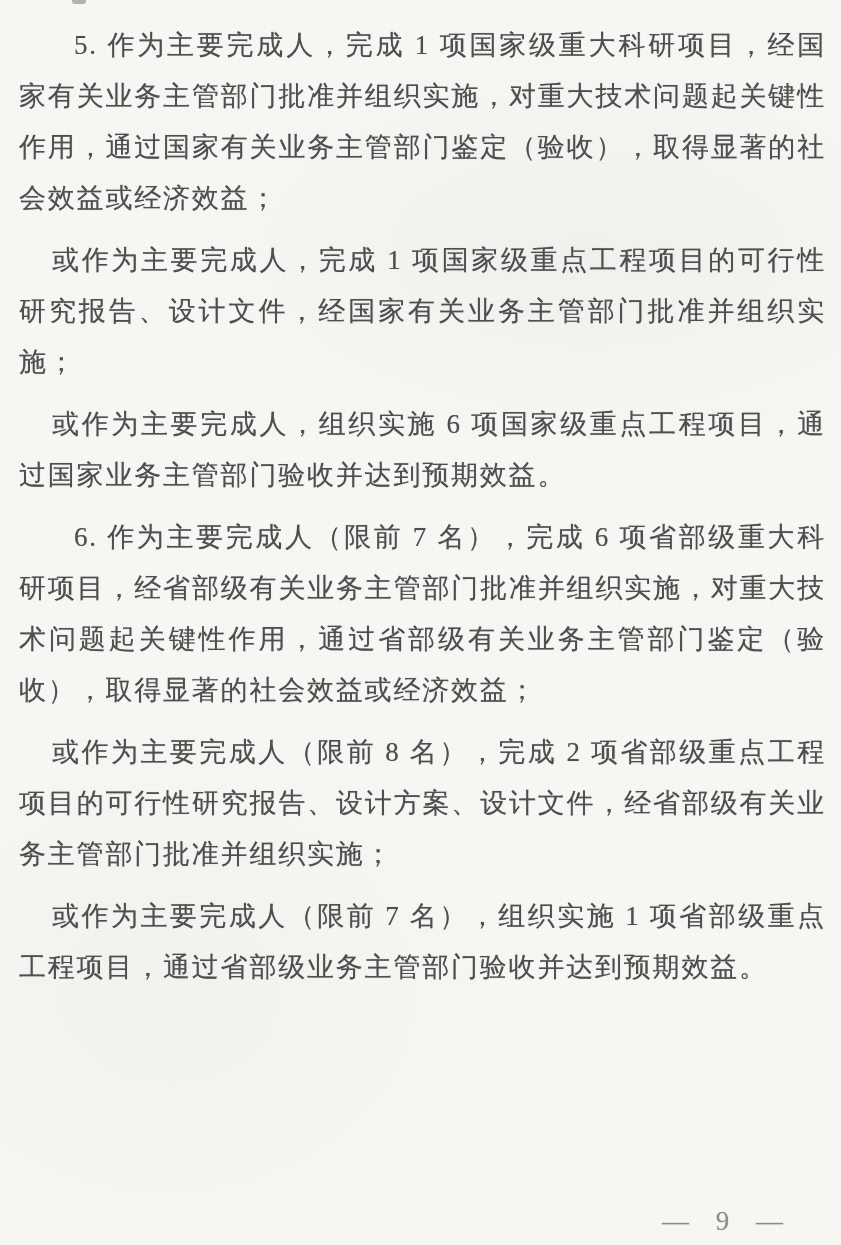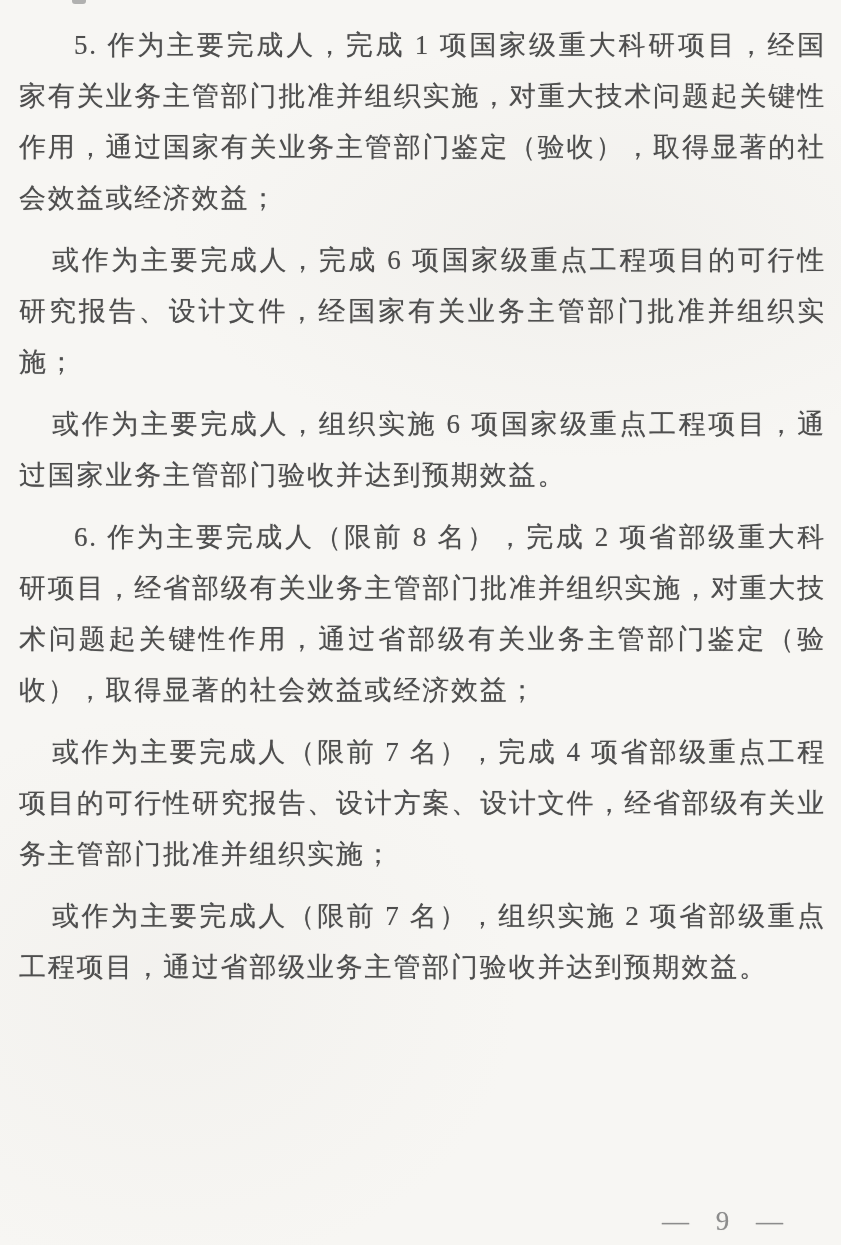--- a/index.html
+++ b/index.html
@@ -63,7 +63,7 @@
 
   <p class="doc-para indent-num">5. 作为主要完成人，完成 1 项国家级重大科研项目，经国家有关业务主管部门批准并组织实施，对重大技术问题起关键性作用，通过国家有关业务主管部门鉴定（验收），取得显著的社会效益或经济效益；</p>
 
-  <p class="doc-para indent-sub">或作为主要完成人，完成 6 项国家级重点工程项目的可行性研究报告、设计文件，经国家有关业务主管部门批准并组织实施；</p>
+  <p class="doc-para indent-sub">或作为主要完成人，完成 1 项国家级重点工程项目的可行性研究报告、设计文件，经国家有关业务主管部门批准并组织实施；</p>
 
   <p class="doc-para indent-sub">或作为主要完成人，组织实施 6 项国家级重点工程项目，通过国家业务主管部门验收并达到预期效益。</p>
 

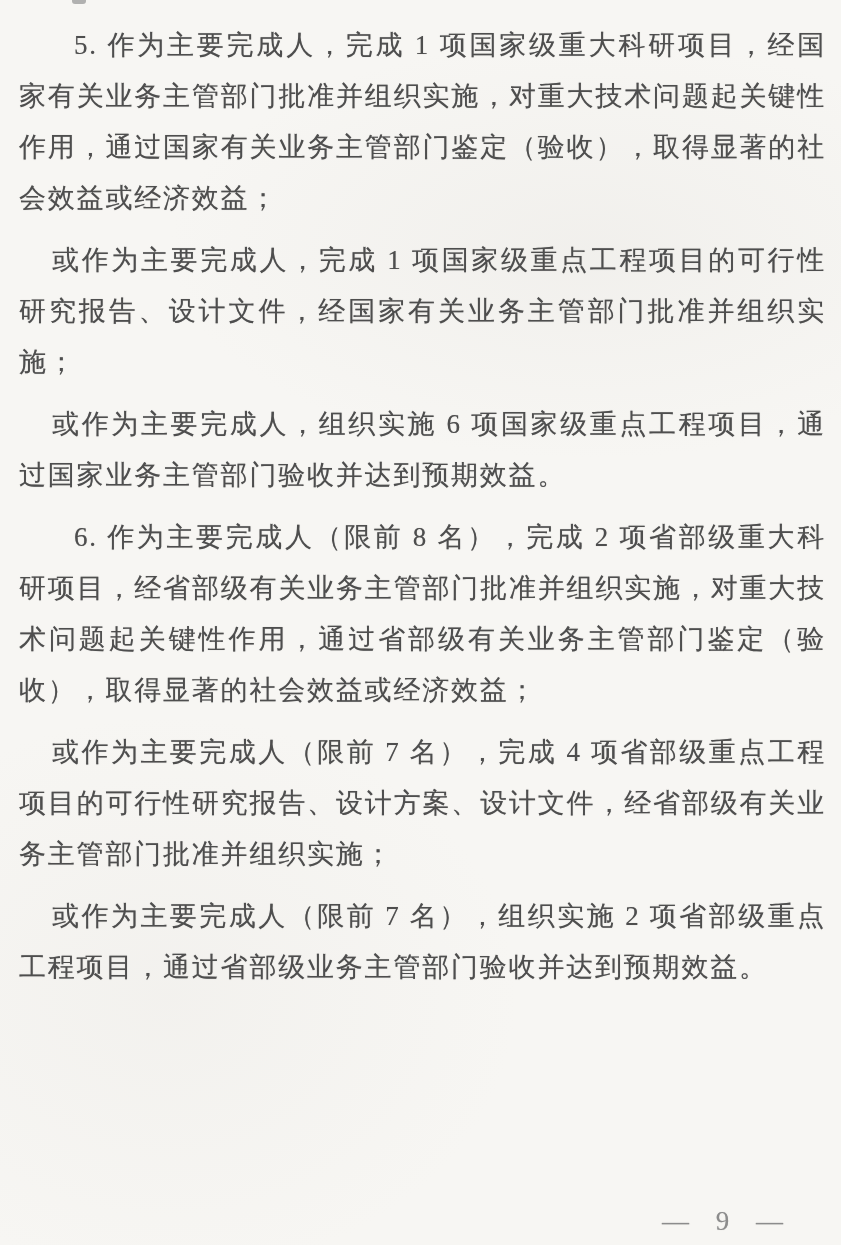--- a/index.html
+++ b/index.html
@@ -67,7 +67,7 @@
 
   <p class="doc-para indent-sub">或作为主要完成人，组织实施 6 项国家级重点工程项目，通过国家业务主管部门验收并达到预期效益。</p>
 
-  <p class="doc-para indent-num">6. 作为主要完成人（限前 8 名），完成 2 项省部级重大科研项目，经省部级有关业务主管部门批准并组织实施，对重大技术问题起关键性作用，通过省部级有关业务主管部门鉴定（验收），取得显著的社会效益或经济效益；</p>
+  <p class="doc-para indent-num">6. 作为主要完成人（限前 7 名），完成 6 项省部级重大科研项目，经省部级有关业务主管部门批准并组织实施，对重大技术问题起关键性作用，通过省部级有关业务主管部门鉴定（验收），取得显著的社会效益或经济效益；</p>
 
   <p class="doc-para indent-sub">或作为主要完成人（限前 7 名），完成 4 项省部级重点工程项目的可行性研究报告、设计方案、设计文件，经省部级有关业务主管部门批准并组织实施；</p>
 

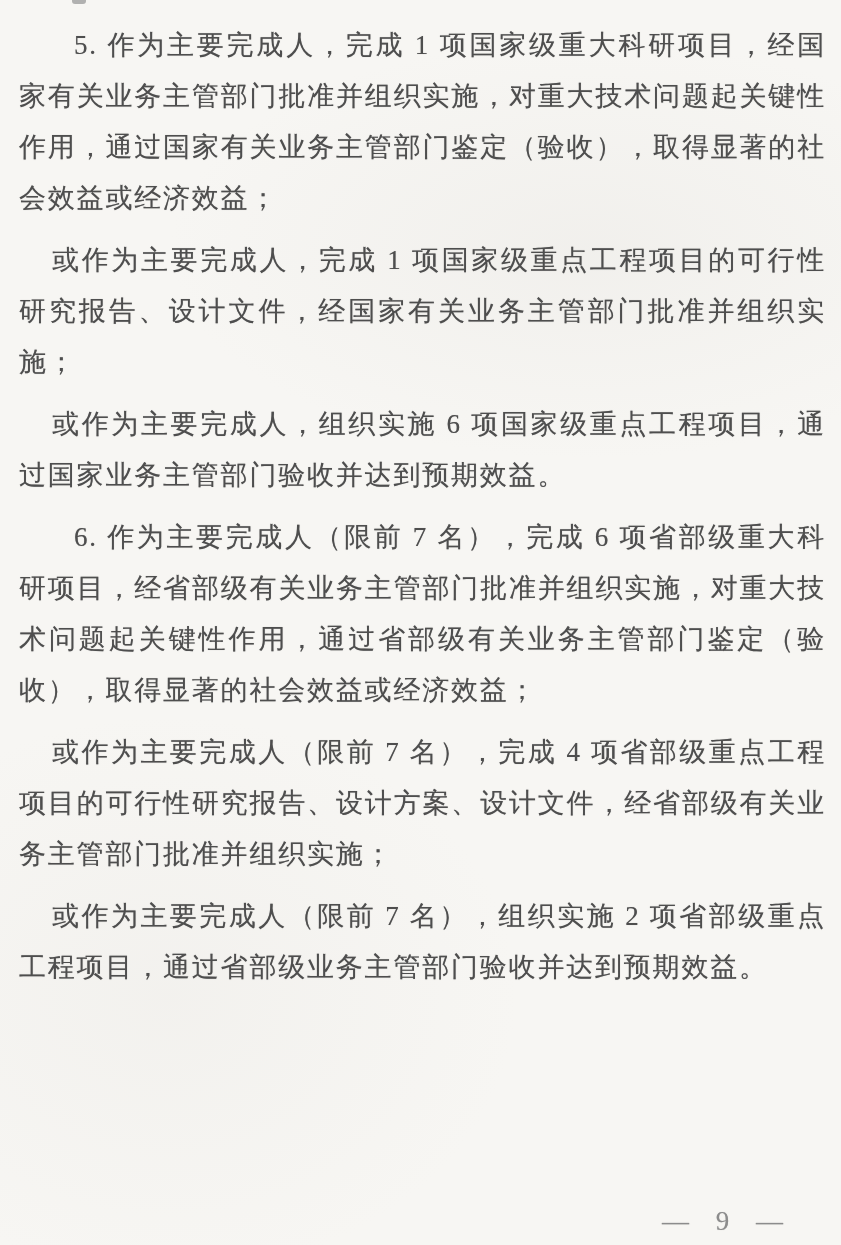--- a/index.html
+++ b/index.html
@@ -69,7 +69,7 @@
 
   <p class="doc-para indent-num">6. 作为主要完成人（限前 7 名），完成 6 项省部级重大科研项目，经省部级有关业务主管部门批准并组织实施，对重大技术问题起关键性作用，通过省部级有关业务主管部门鉴定（验收），取得显著的社会效益或经济效益；</p>
 
-  <p class="doc-para indent-sub">或作为主要完成人（限前 7 名），完成 4 项省部级重点工程项目的可行性研究报告、设计方案、设计文件，经省部级有关业务主管部门批准并组织实施；</p>
+  <p class="doc-para indent-sub">或作为主要完成人（限前 8 名），完成 2 项省部级重点工程项目的可行性研究报告、设计方案、设计文件，经省部级有关业务主管部门批准并组织实施；</p>
 
   <p class="doc-para indent-sub">或作为主要完成人（限前 7 名），组织实施 2 项省部级重点工程项目，通过省部级业务主管部门验收并达到预期效益。</p>
 

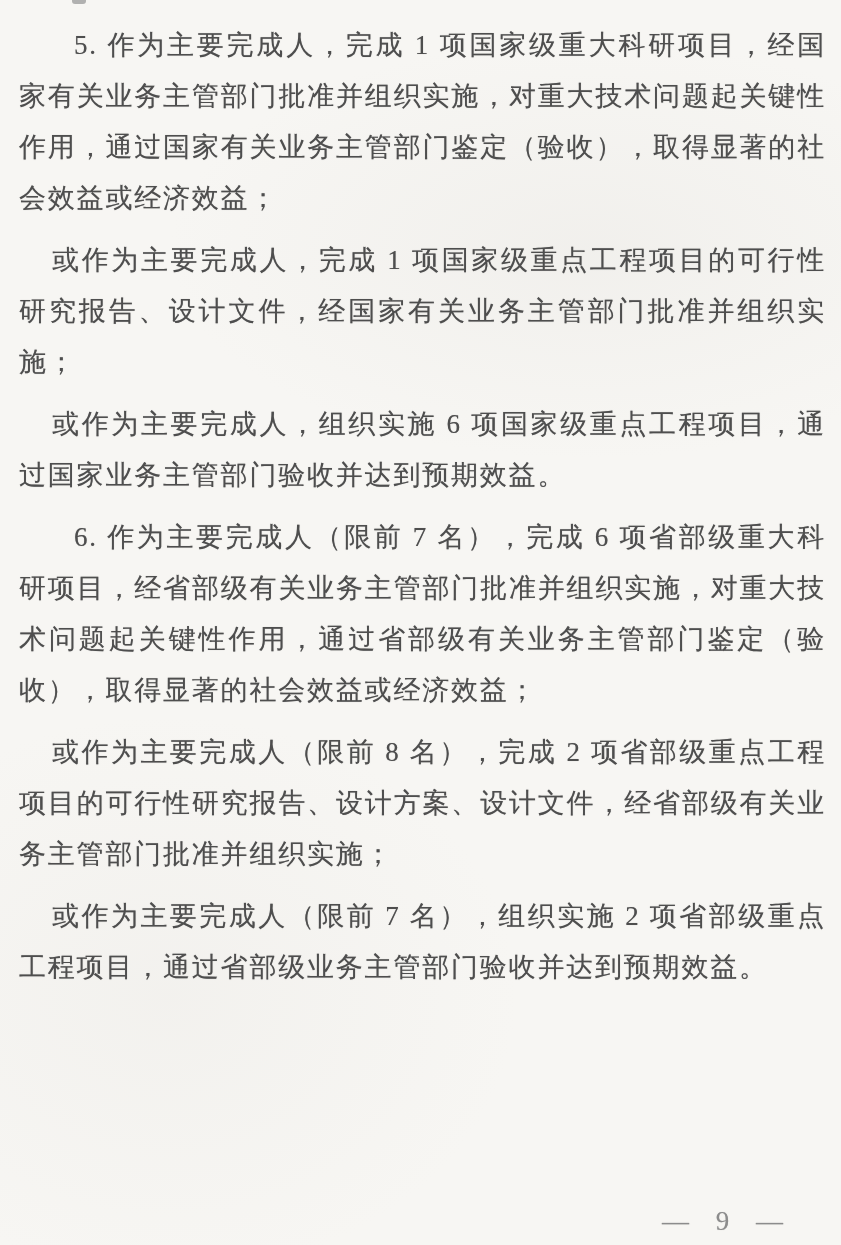--- a/index.html
+++ b/index.html
@@ -71,7 +71,7 @@
 
   <p class="doc-para indent-sub">或作为主要完成人（限前 8 名），完成 2 项省部级重点工程项目的可行性研究报告、设计方案、设计文件，经省部级有关业务主管部门批准并组织实施；</p>
 
-  <p class="doc-para indent-sub">或作为主要完成人（限前 7 名），组织实施 2 项省部级重点工程项目，通过省部级业务主管部门验收并达到预期效益。</p>
+  <p class="doc-para indent-sub">或作为主要完成人（限前 7 名），组织实施 1 项省部级重点工程项目，通过省部级业务主管部门验收并达到预期效益。</p>
 
 
   <div class="page-footer">— 9 —</div>

